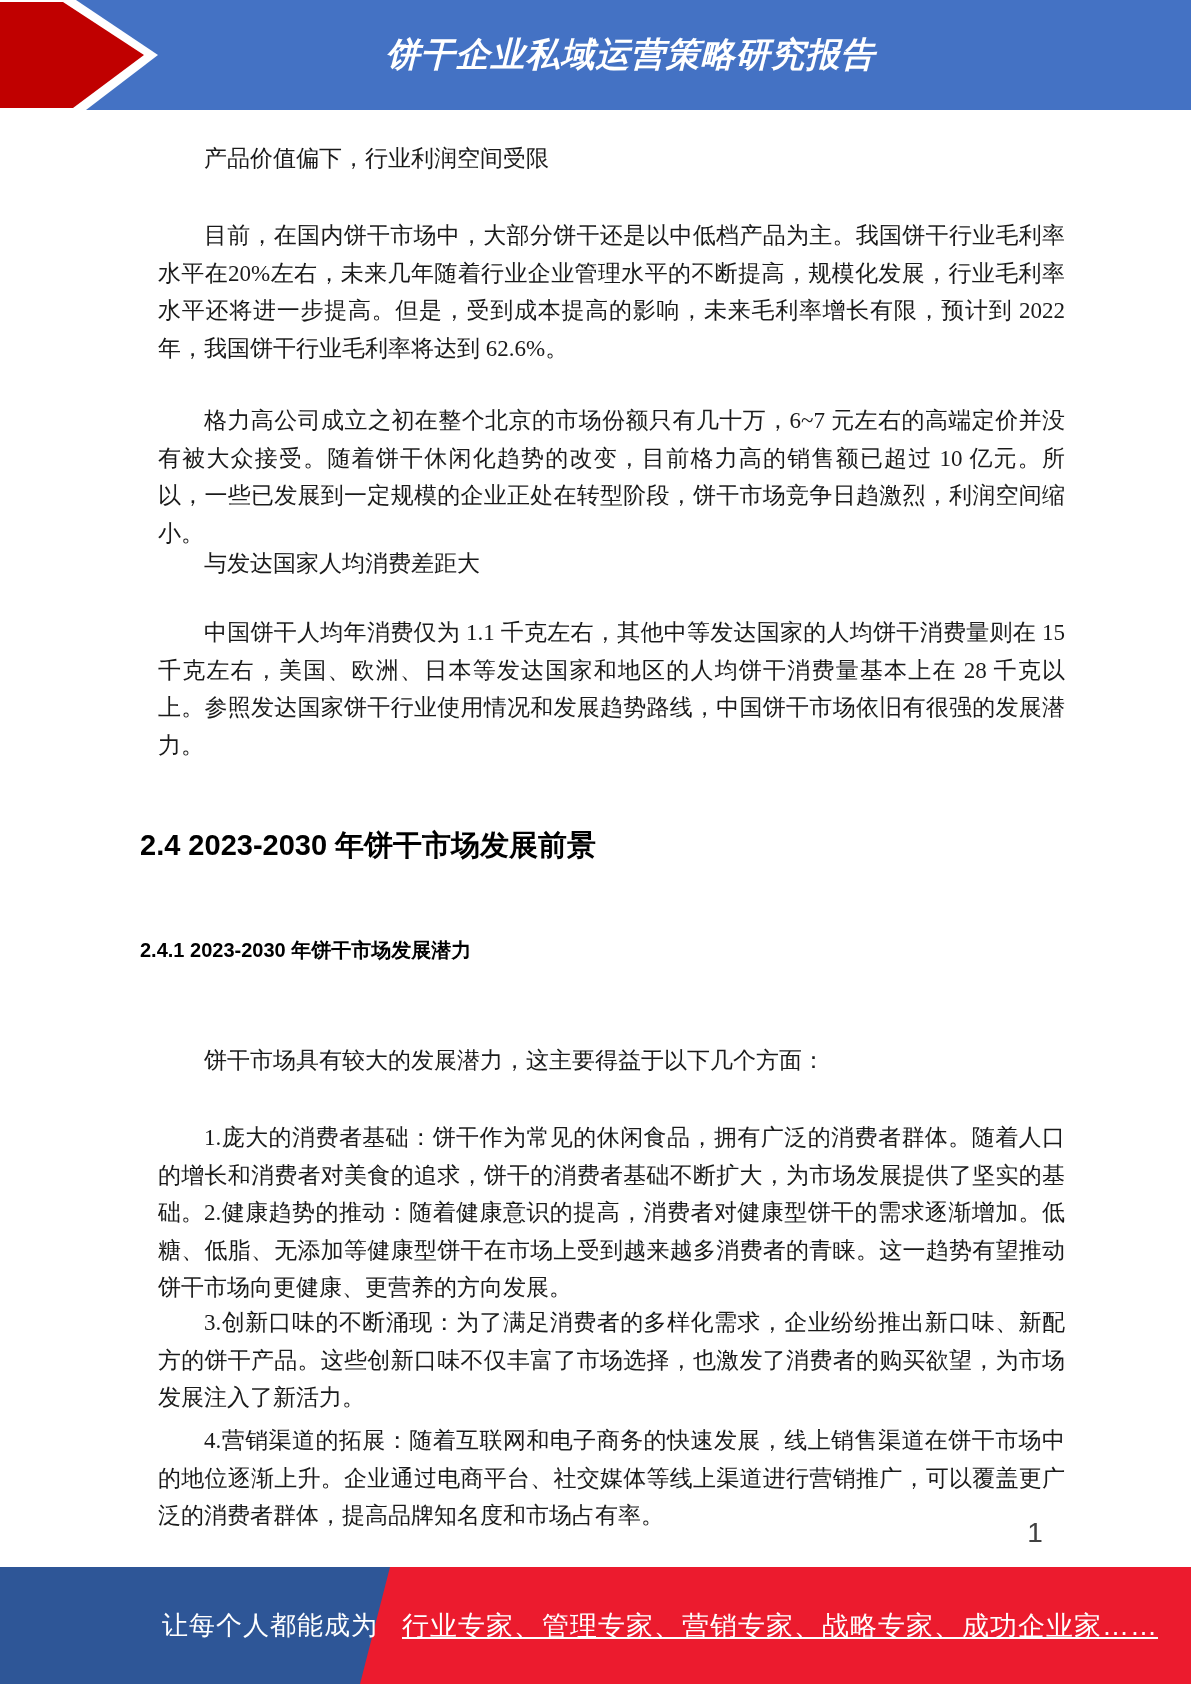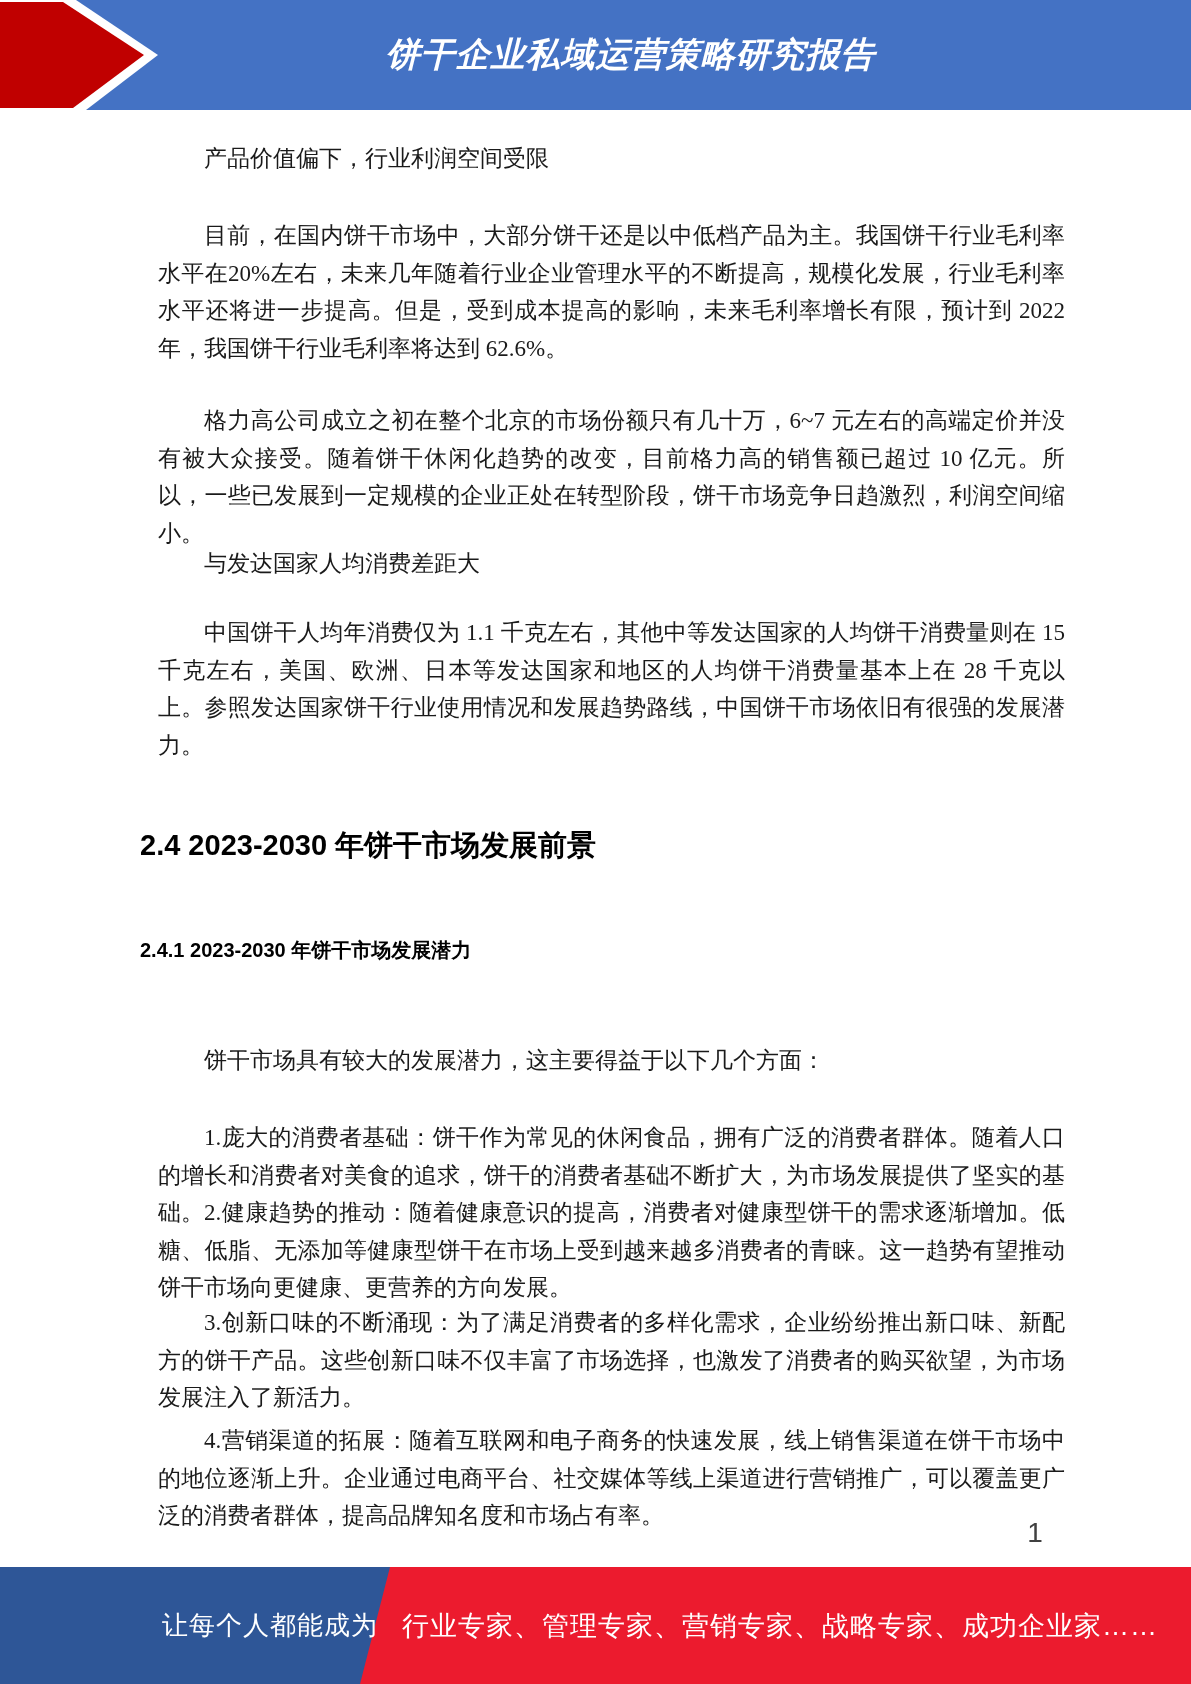--- a/index.html
+++ b/index.html
@@ -115,6 +115,7 @@
     font-family: "Liberation Sans", "DejaVu Sans", sans-serif;
     font-size: 27px;
     letter-spacing: 1px;
+    text-decoration: underline;
   }
 </style>
 </head>

